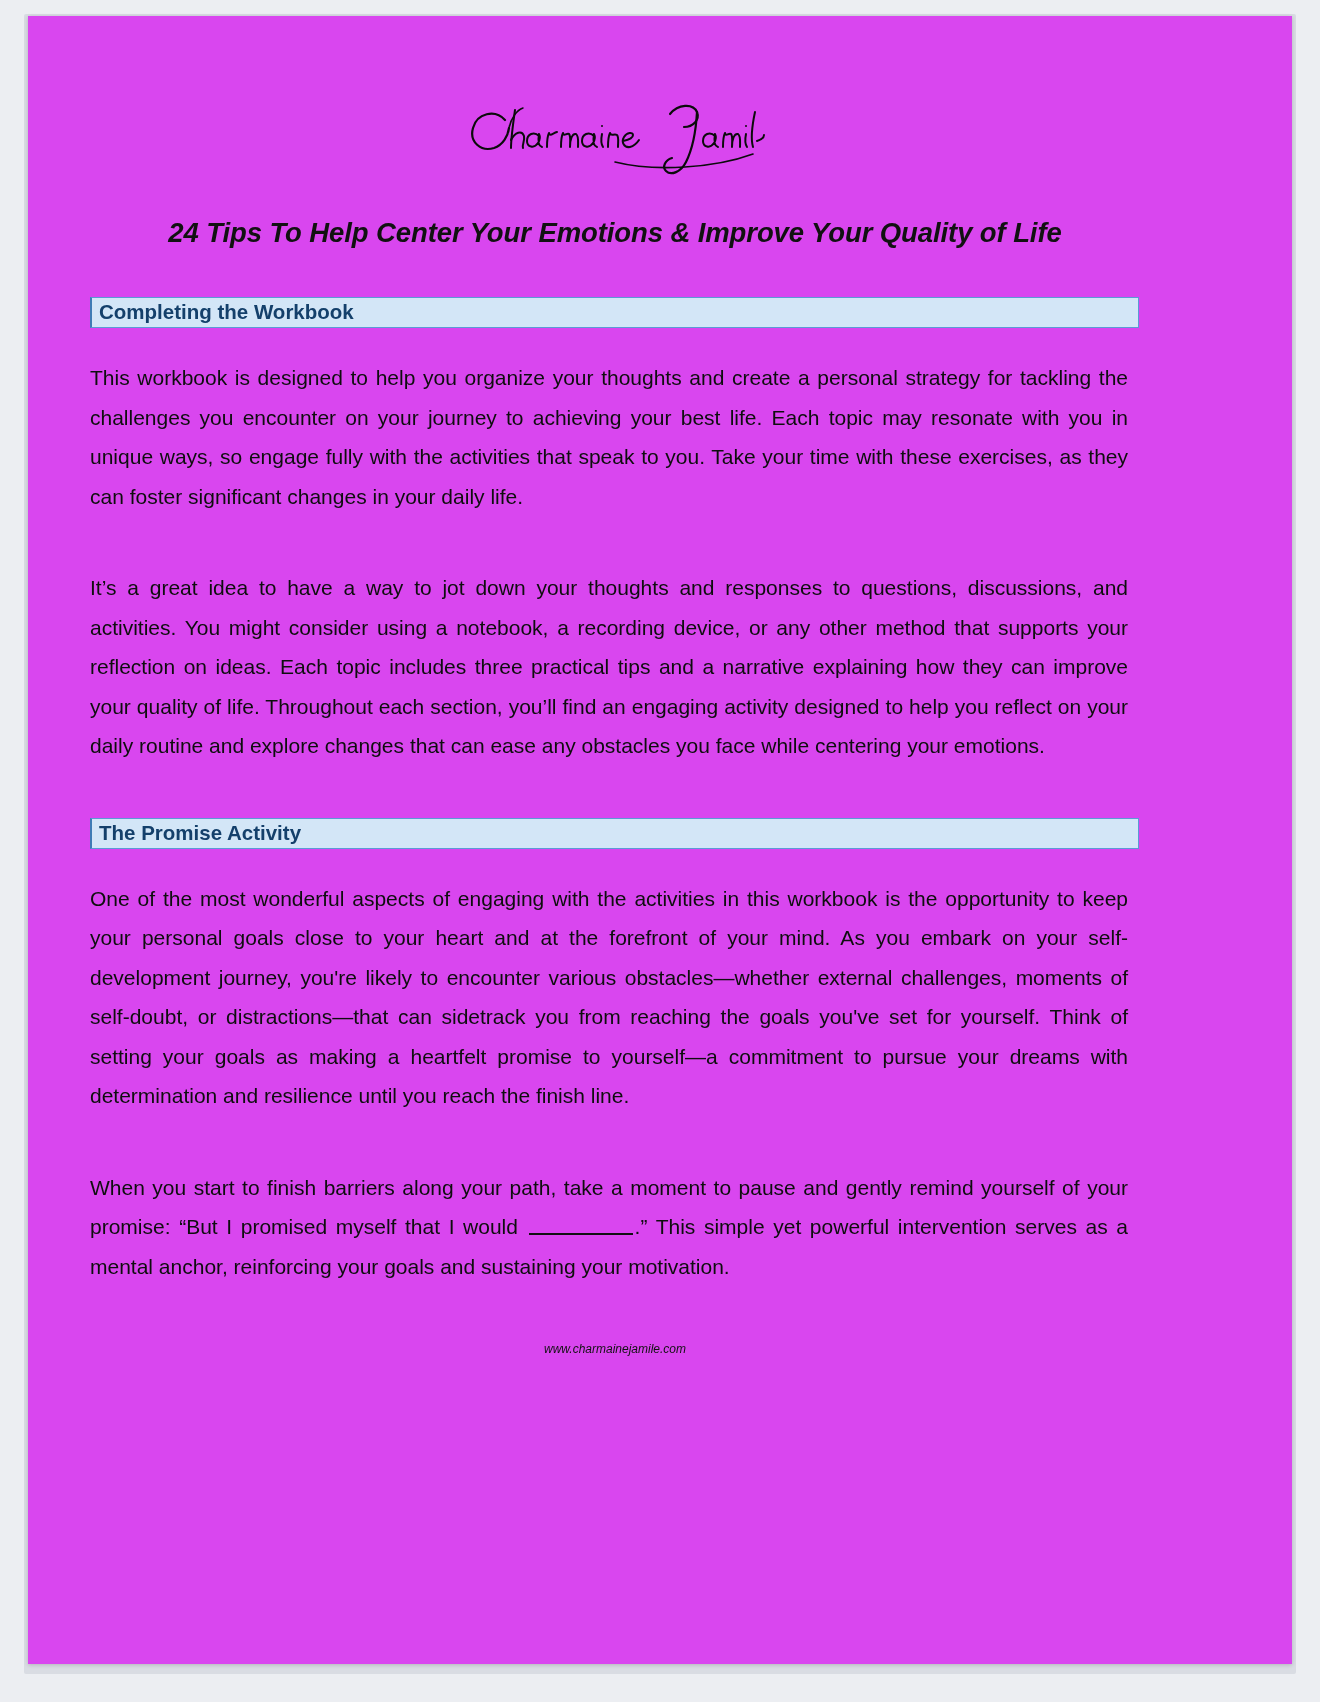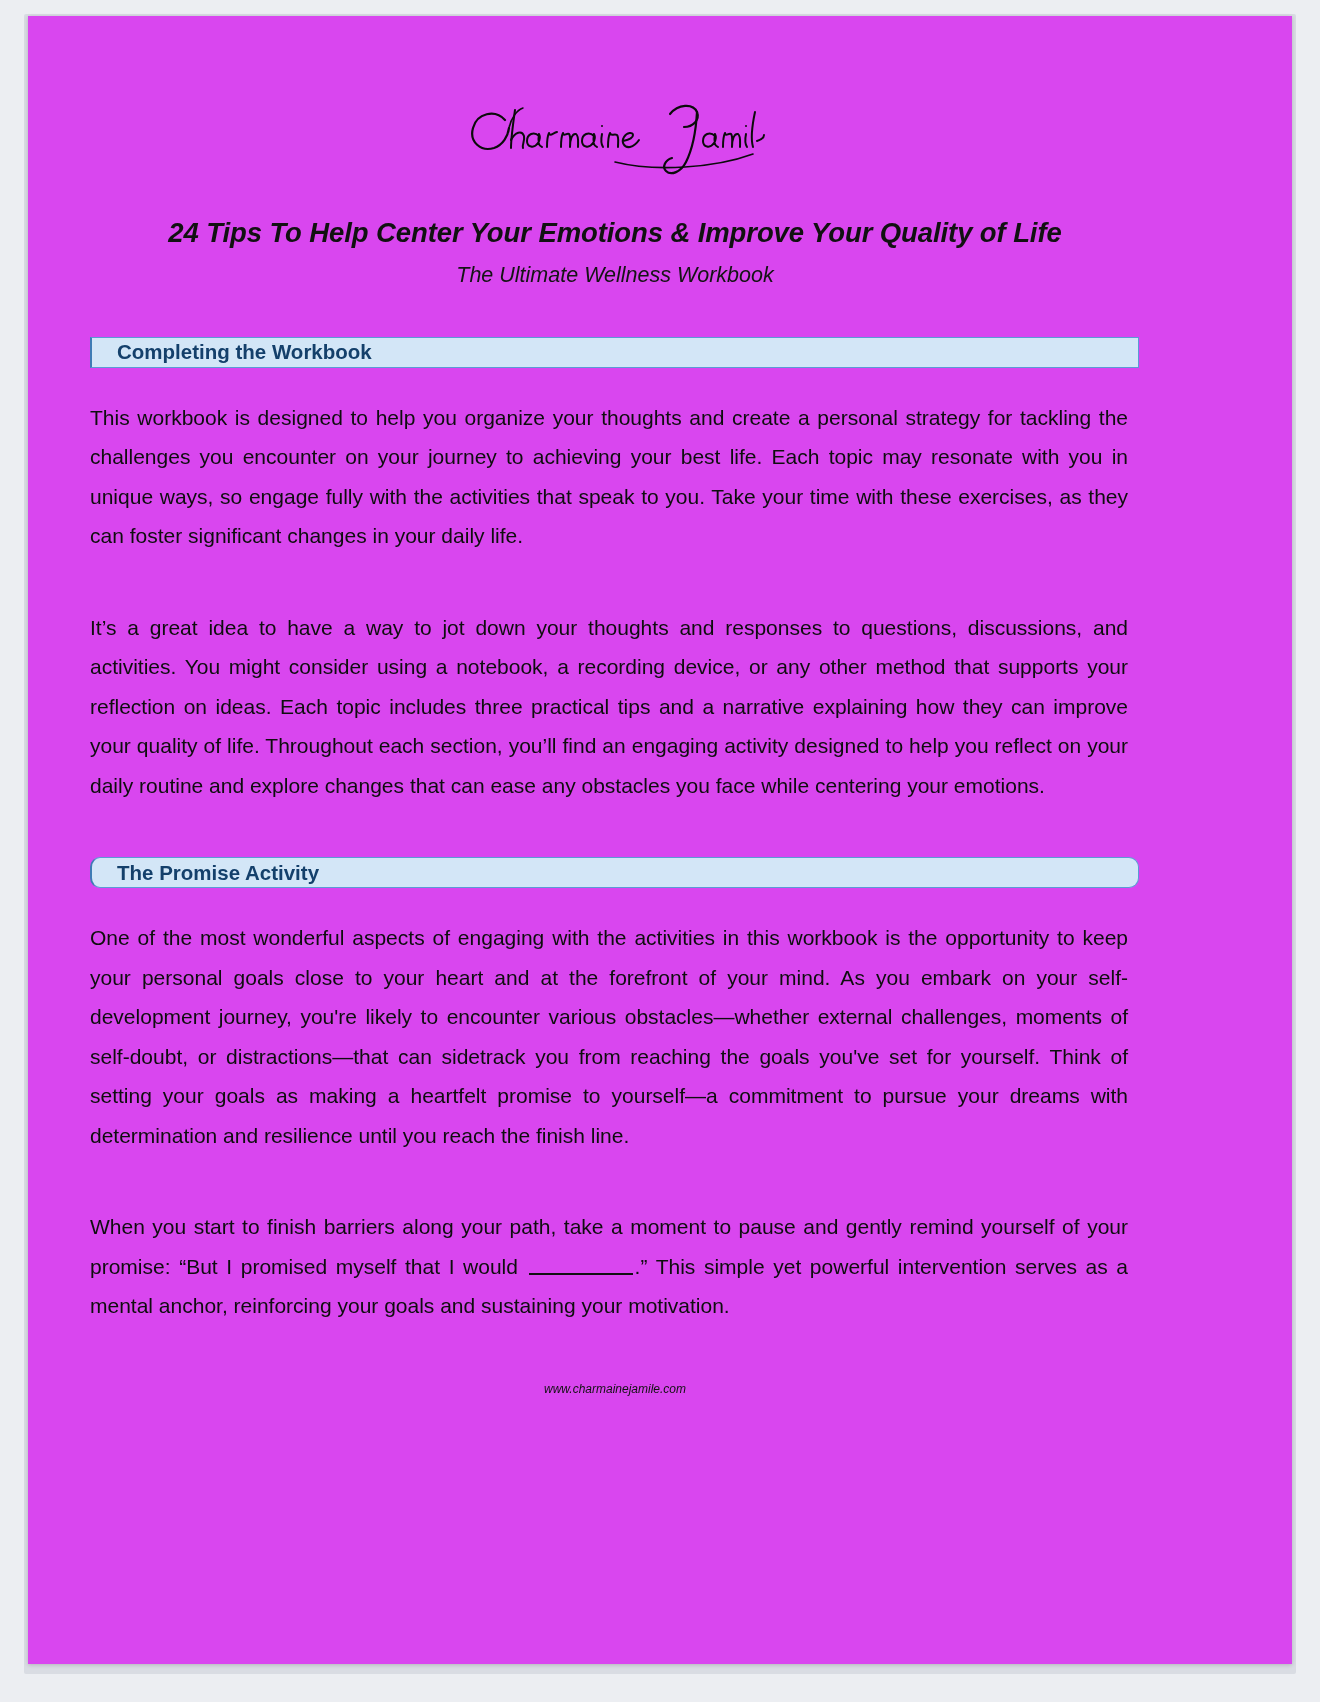--- a/index.html
+++ b/index.html
@@ -192,7 +192,6 @@
       </div>
 
       <div class="doc-title">24 Tips To Help Center Your Emotions &amp; Improve Your Quality of Life</div>
-      <div class="doc-subtitle">The Ultimate Wellness Workbook</div>
 
       <div class="section-bar bar-slot-1">
         <span class="section-bar-label">Completing the Workbook</span>

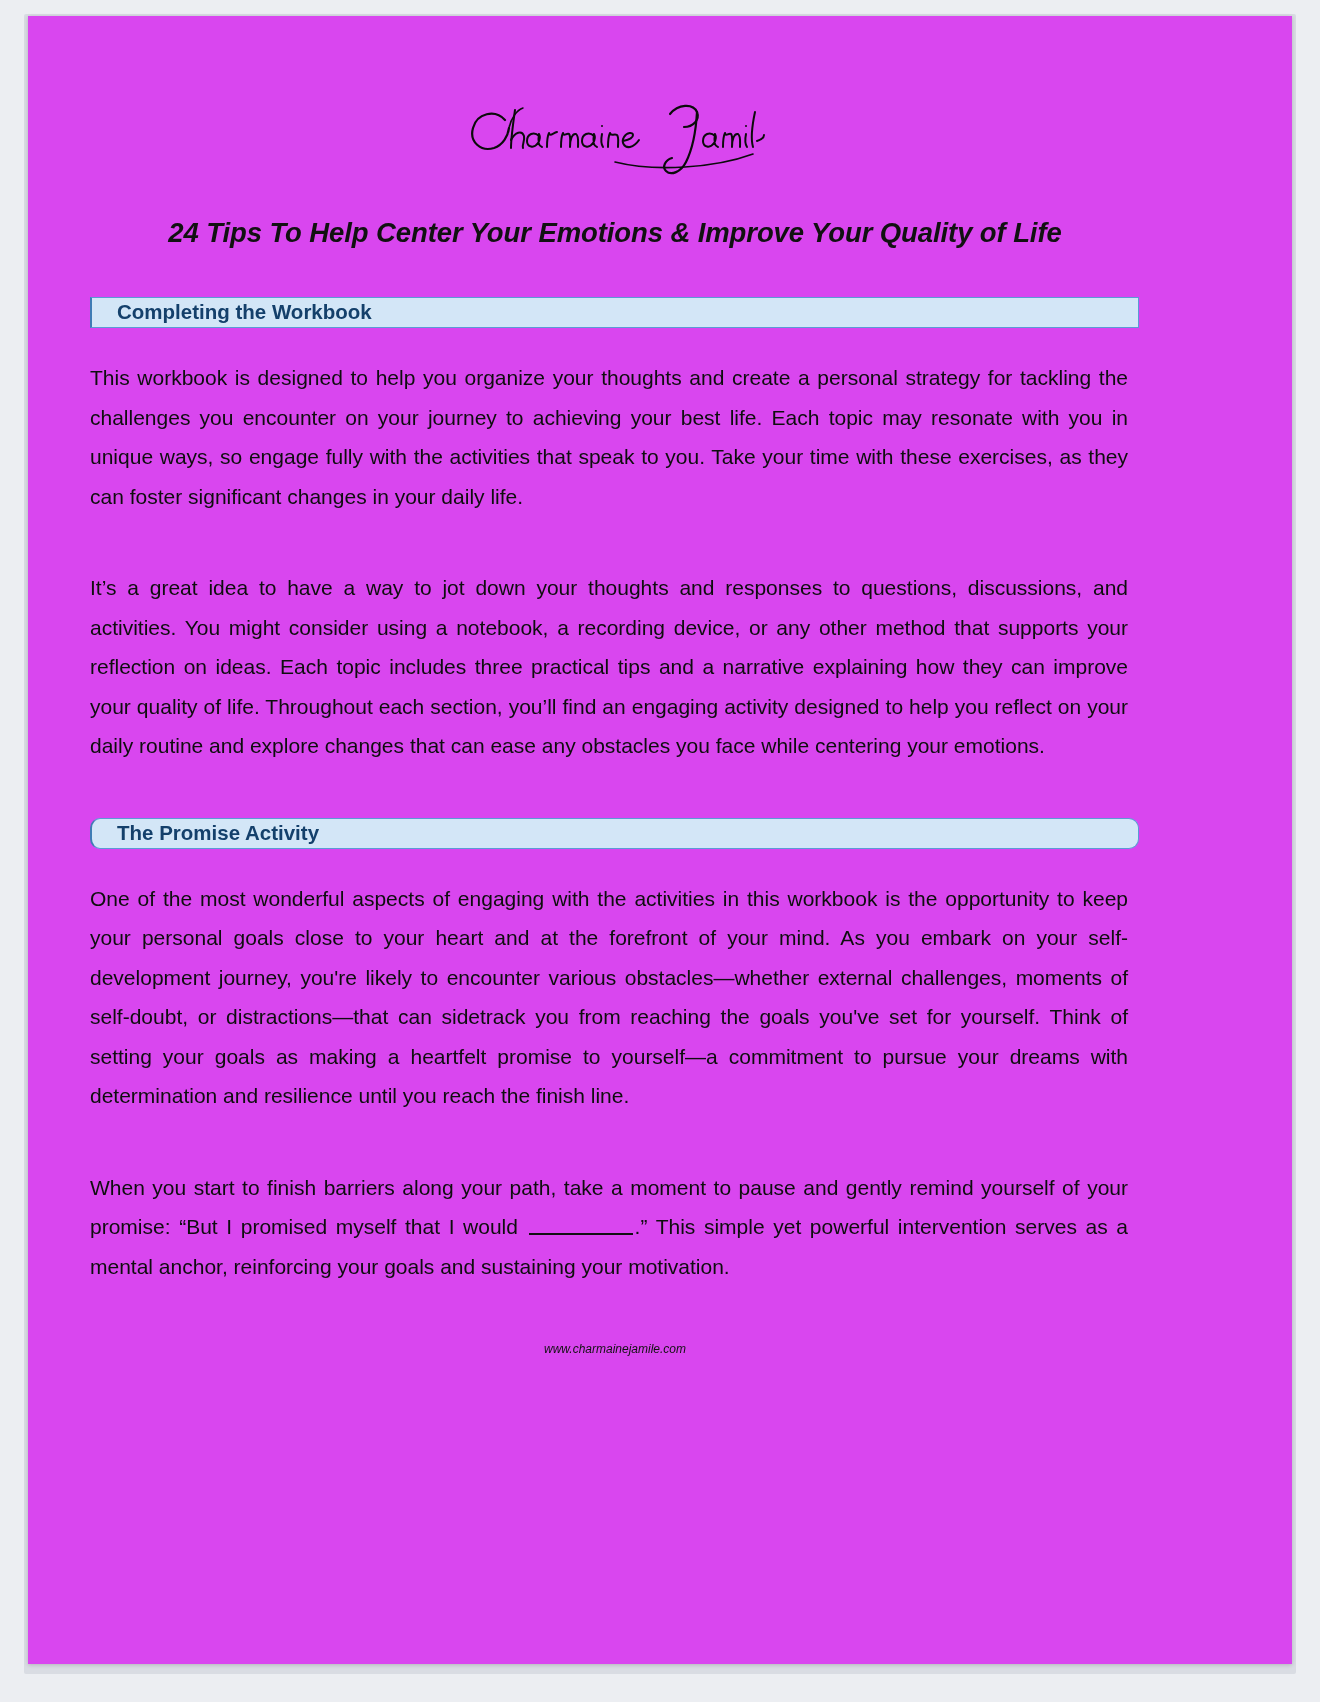--- a/index.html
+++ b/index.html
@@ -94,7 +94,7 @@
     border-left: 2.5px solid #3f7cb5;
     display: flex;
     align-items: center;
-    padding-left: 25px;
+    padding-left: 7px;
     position: relative;
   }
   .section-bar-label {

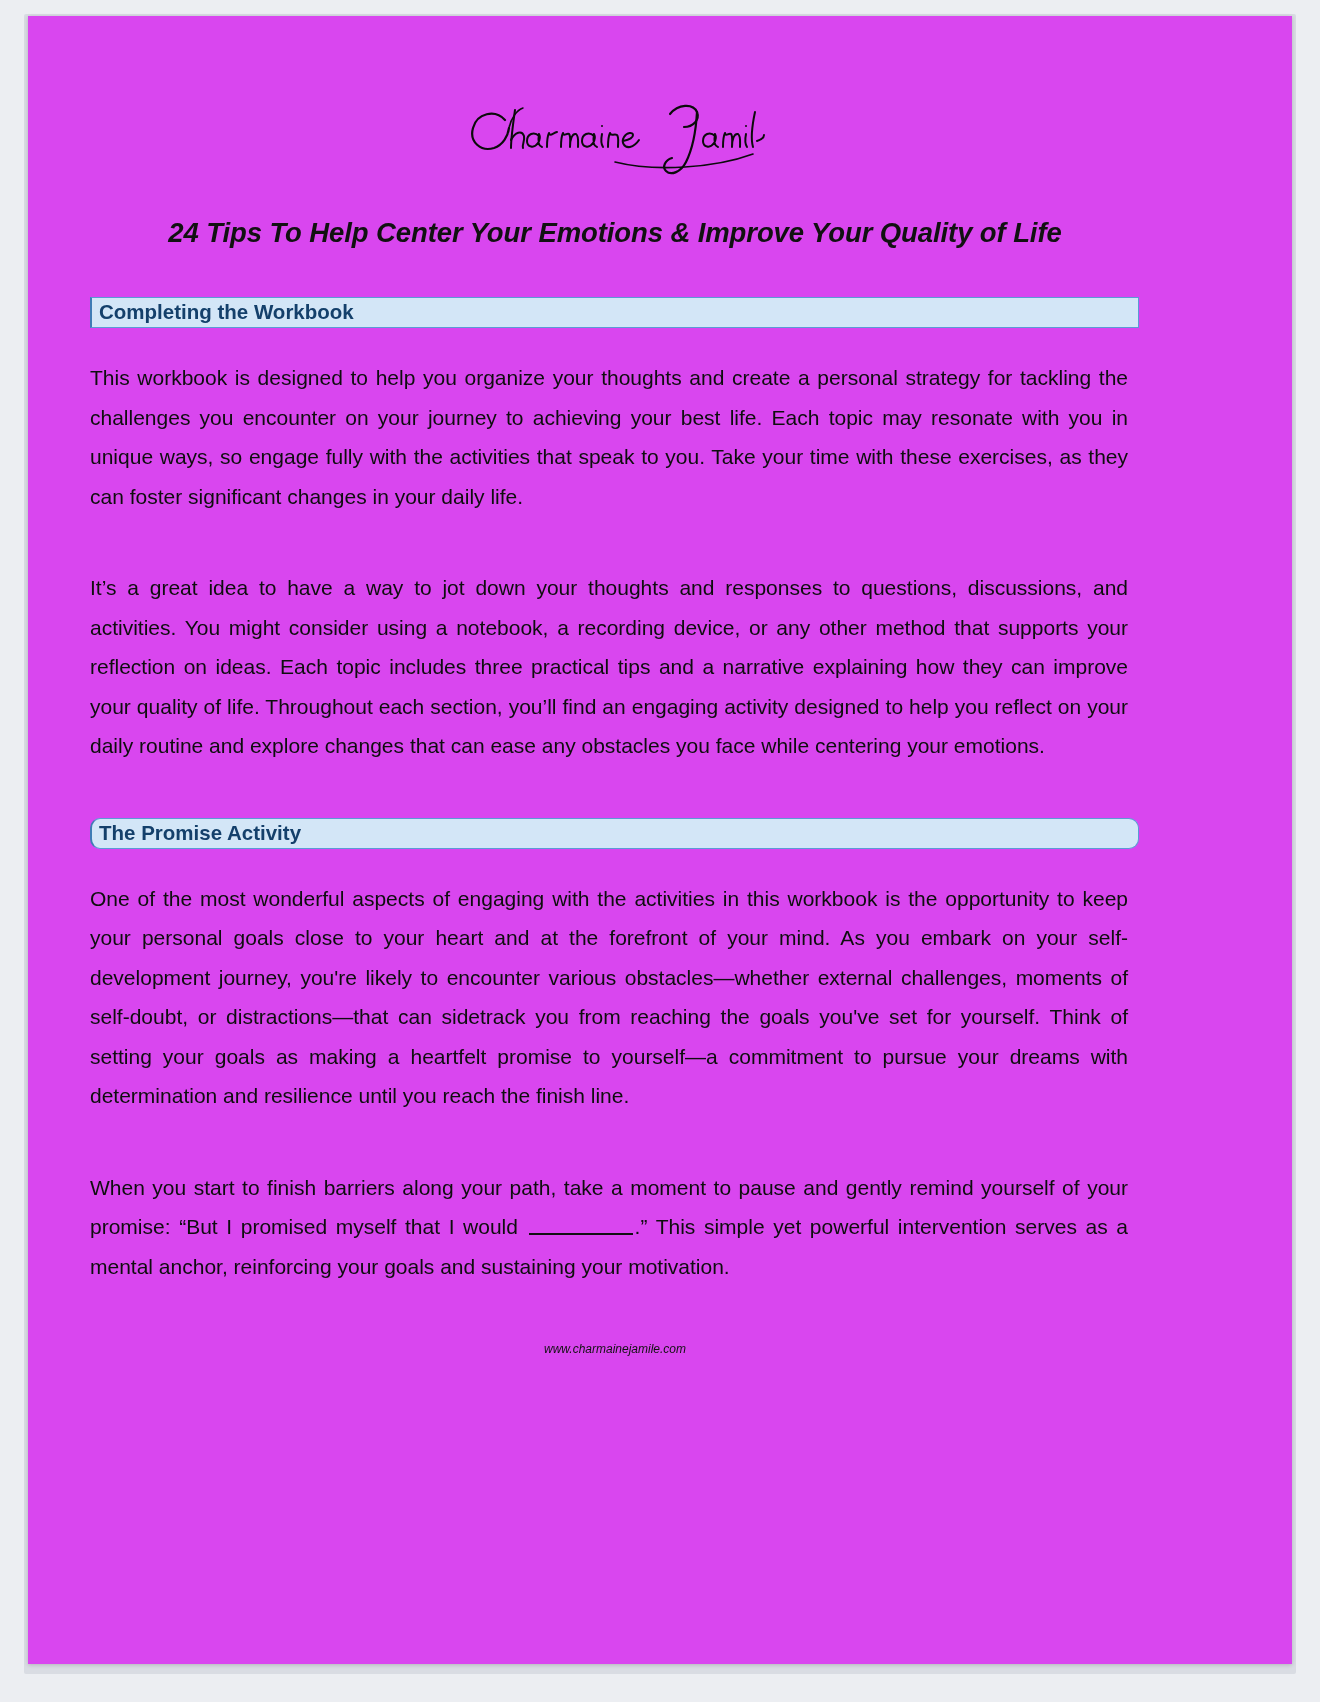--- a/index.html
+++ b/index.html
@@ -105,7 +105,7 @@
     white-space: nowrap;
   }
   .bar-slot-1 { margin-top: 48px; }
-  .bar-slot-2 { margin-top: 52px; border-radius: 10px; }
+  .bar-slot-2 { margin-top: 52px; }
 
   
   .body-block {

